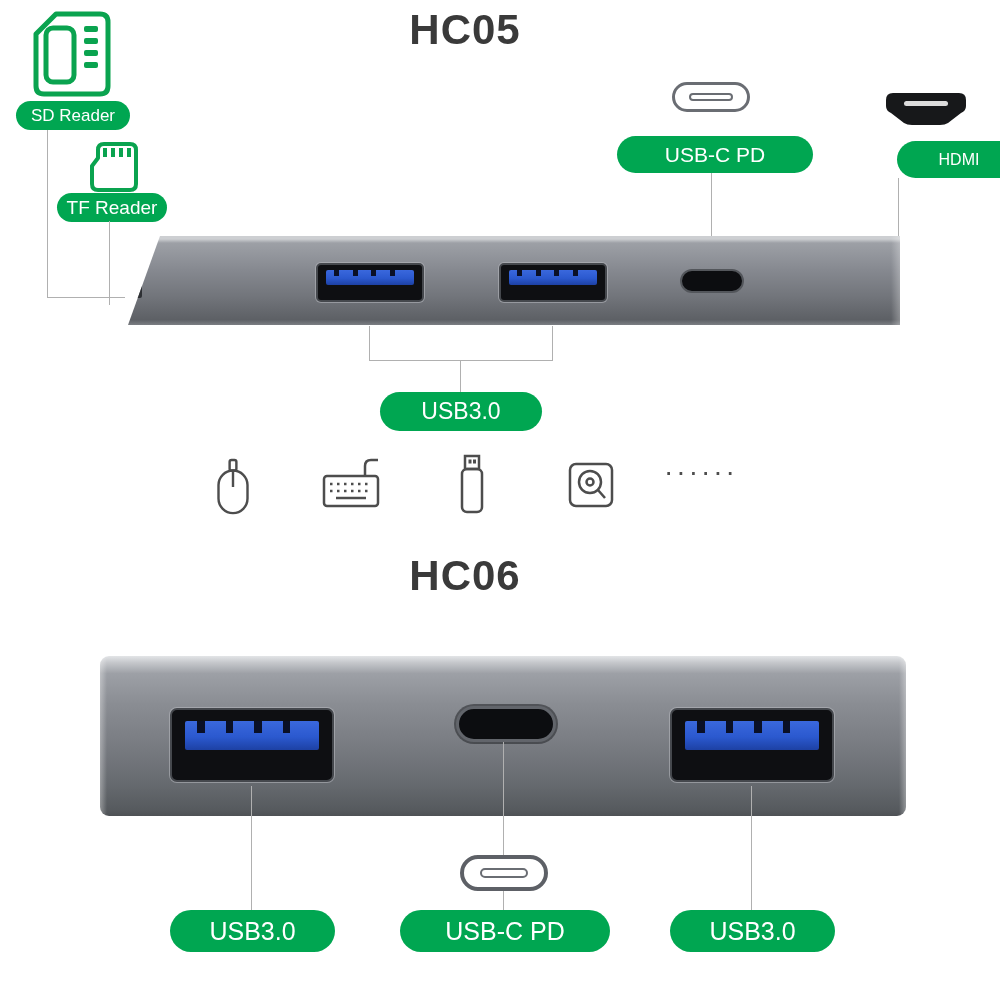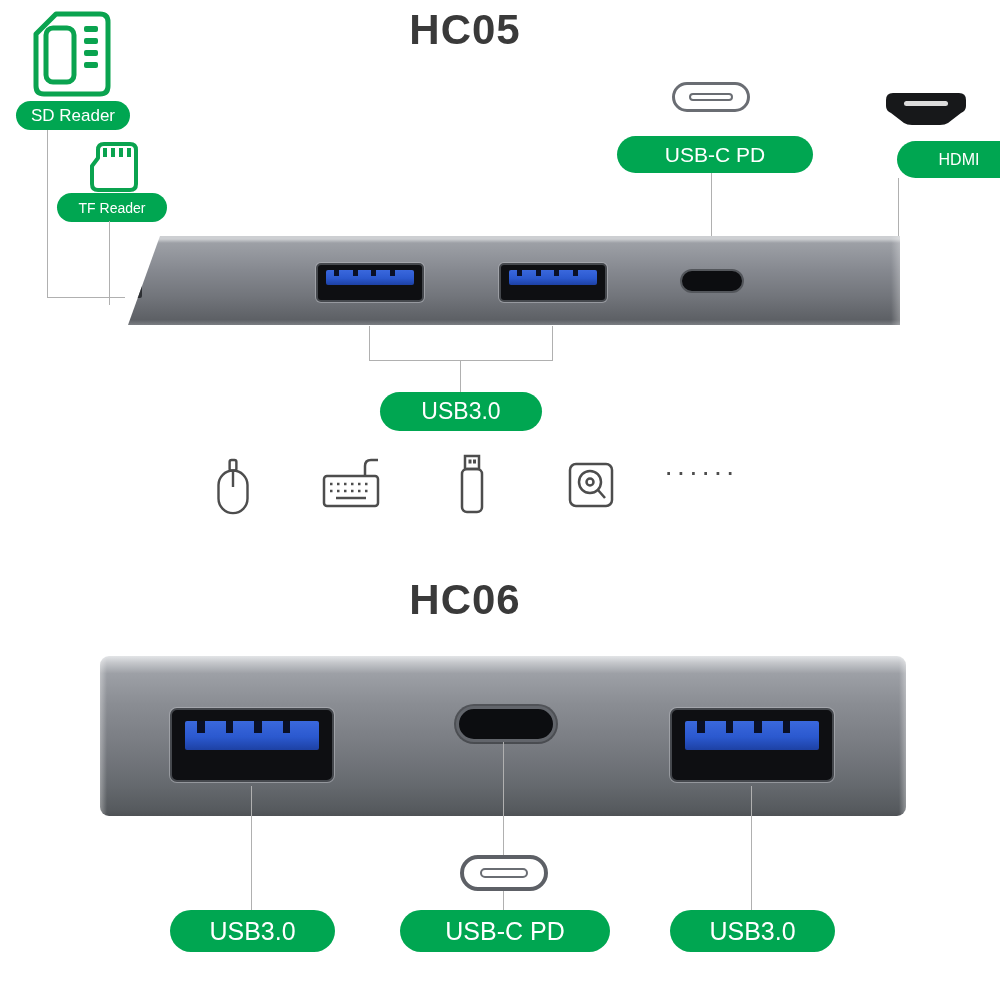--- a/index.html
+++ b/index.html
@@ -19,7 +19,7 @@
 
   .badge{position:absolute;background:var(--badge-green);color:var(--badge-text);border-radius:999px;display:flex;align-items:center;justify-content:center;white-space:nowrap}
   .b-sd{left:16px;top:101px;width:114px;height:29px;font-size:17px}
-  .b-tf{left:57px;top:193px;width:110px;height:29px;font-size:14px}
+  .b-tf{left:57px;top:193px;width:110px;height:29px;font-size:19px}
   .b-pd5{left:617px;top:136px;width:196px;height:37px;font-size:21px}
   .b-hdmi{left:897px;top:141px;width:124px;height:37px;font-size:16px}
   .b-usb305{left:380px;top:392px;width:162px;height:39px;font-size:23px}

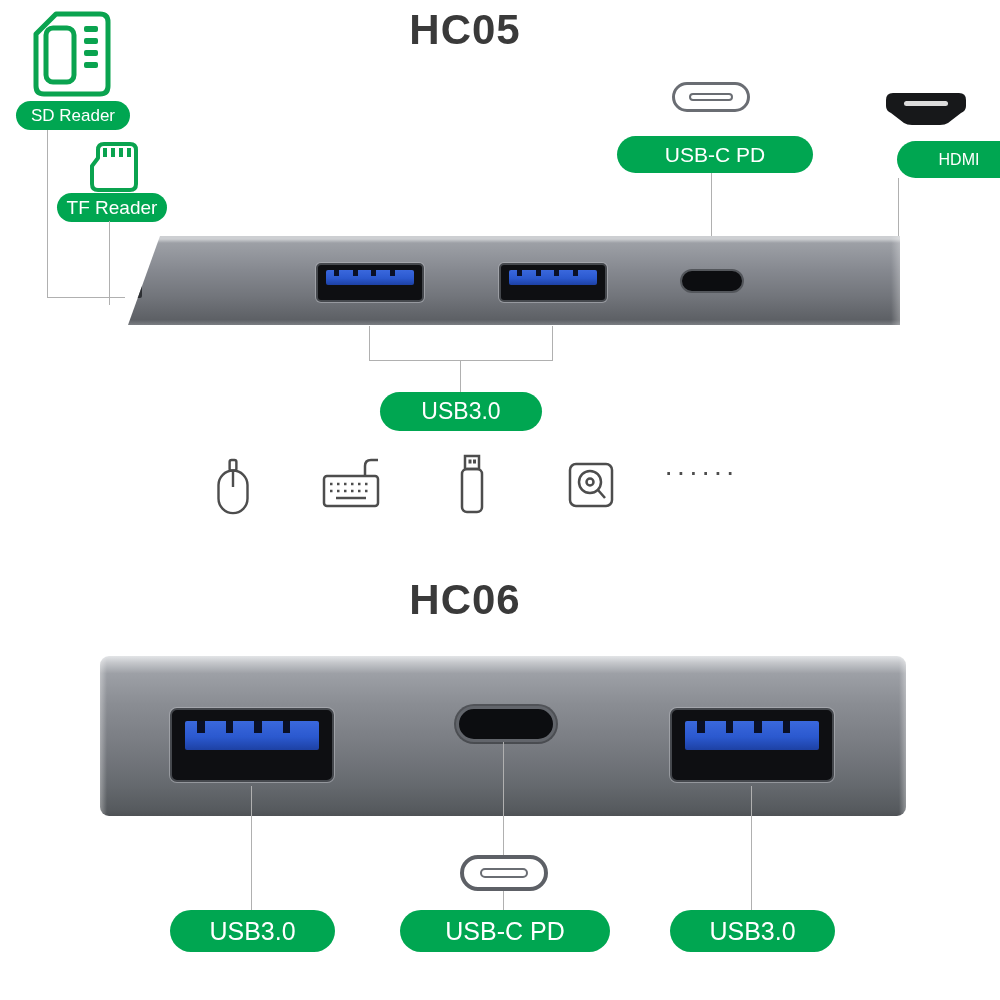--- a/index.html
+++ b/index.html
@@ -15,7 +15,7 @@
 
   .section-title{position:absolute;left:0;width:930px;text-align:center;font-size:42px;font-weight:700;color:var(--title-color);letter-spacing:1px}
   .t05{top:6px}
-  .t06{top:576px}
+  .t06{top:552px}
 
   .badge{position:absolute;background:var(--badge-green);color:var(--badge-text);border-radius:999px;display:flex;align-items:center;justify-content:center;white-space:nowrap}
   .b-sd{left:16px;top:101px;width:114px;height:29px;font-size:17px}

